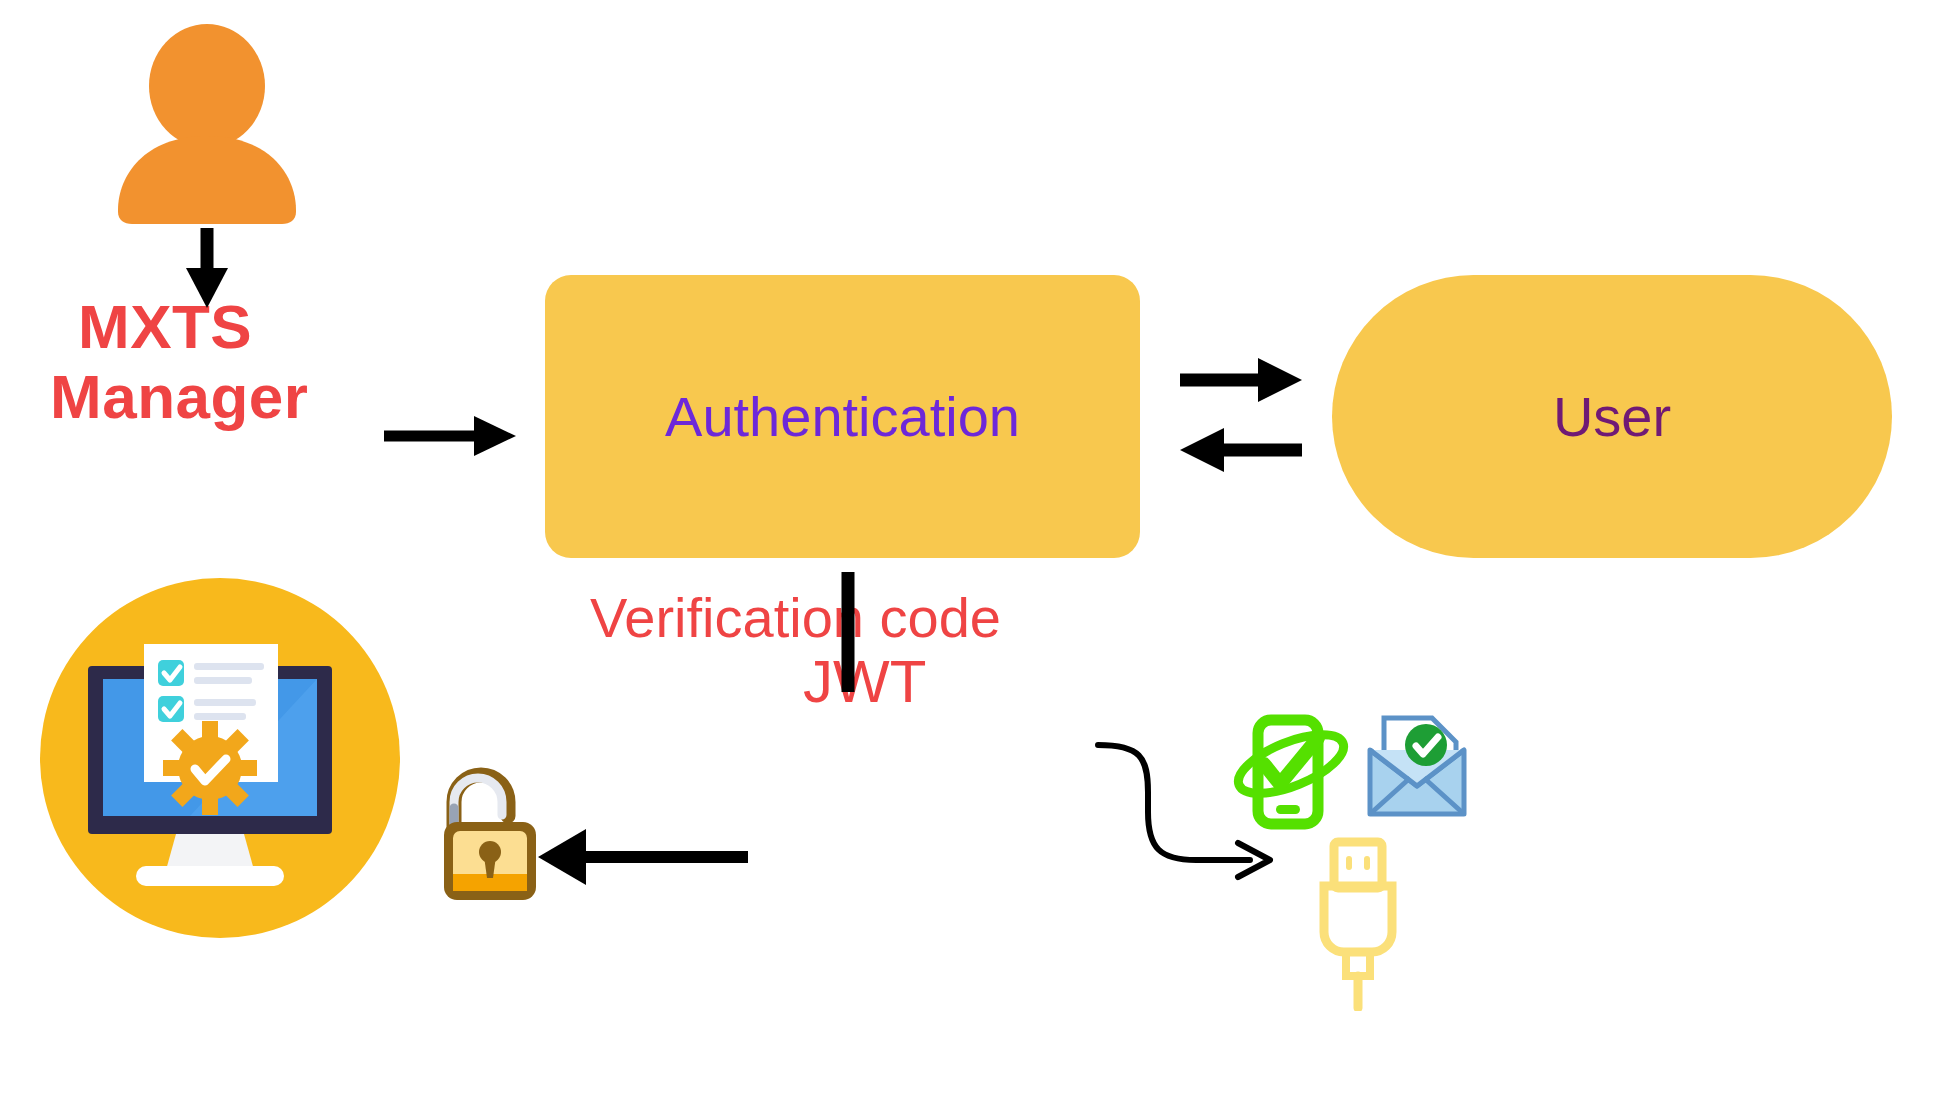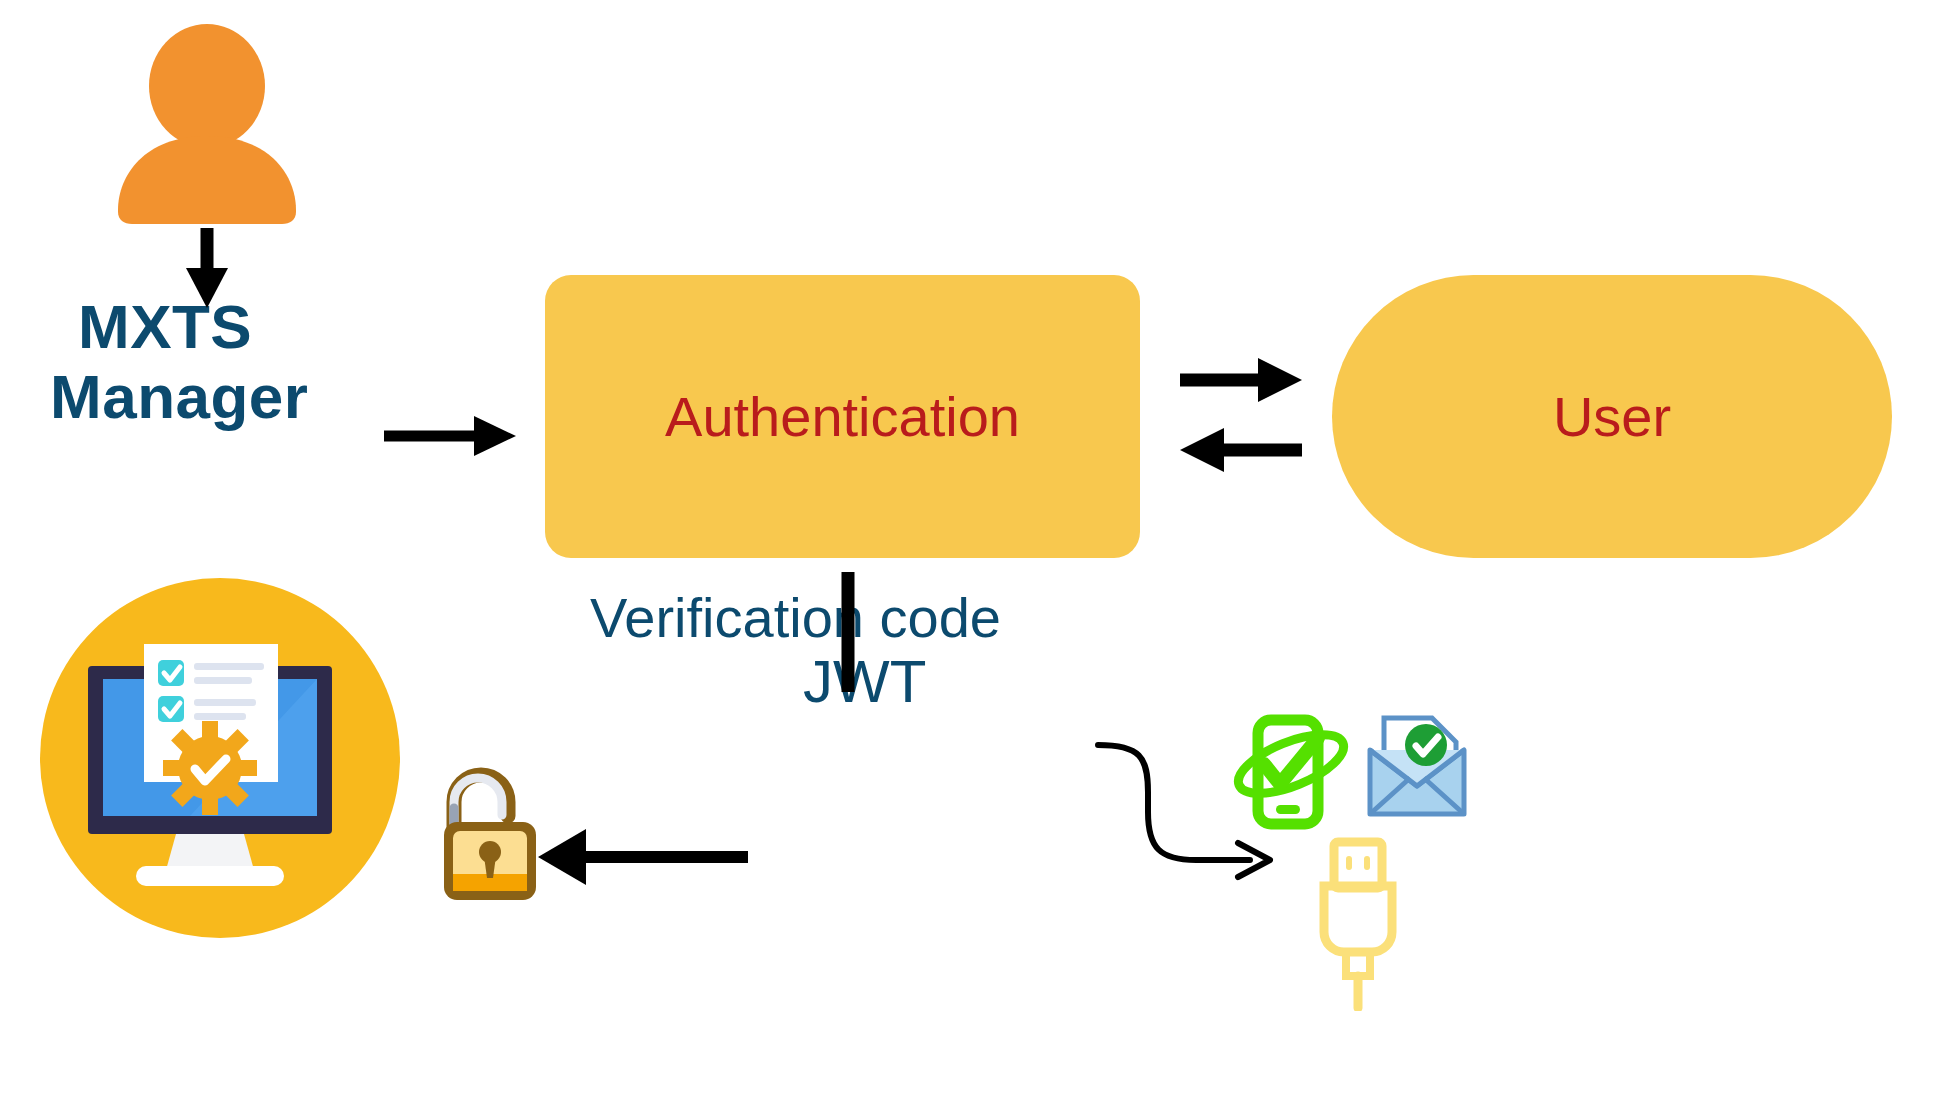--- a/index.html
+++ b/index.html
@@ -24,7 +24,7 @@
 
   
   .lbl {
-    color: #0c4a6e;
+    color: #ef4444;
     white-space: nowrap;
     line-height: 1.05;
   }

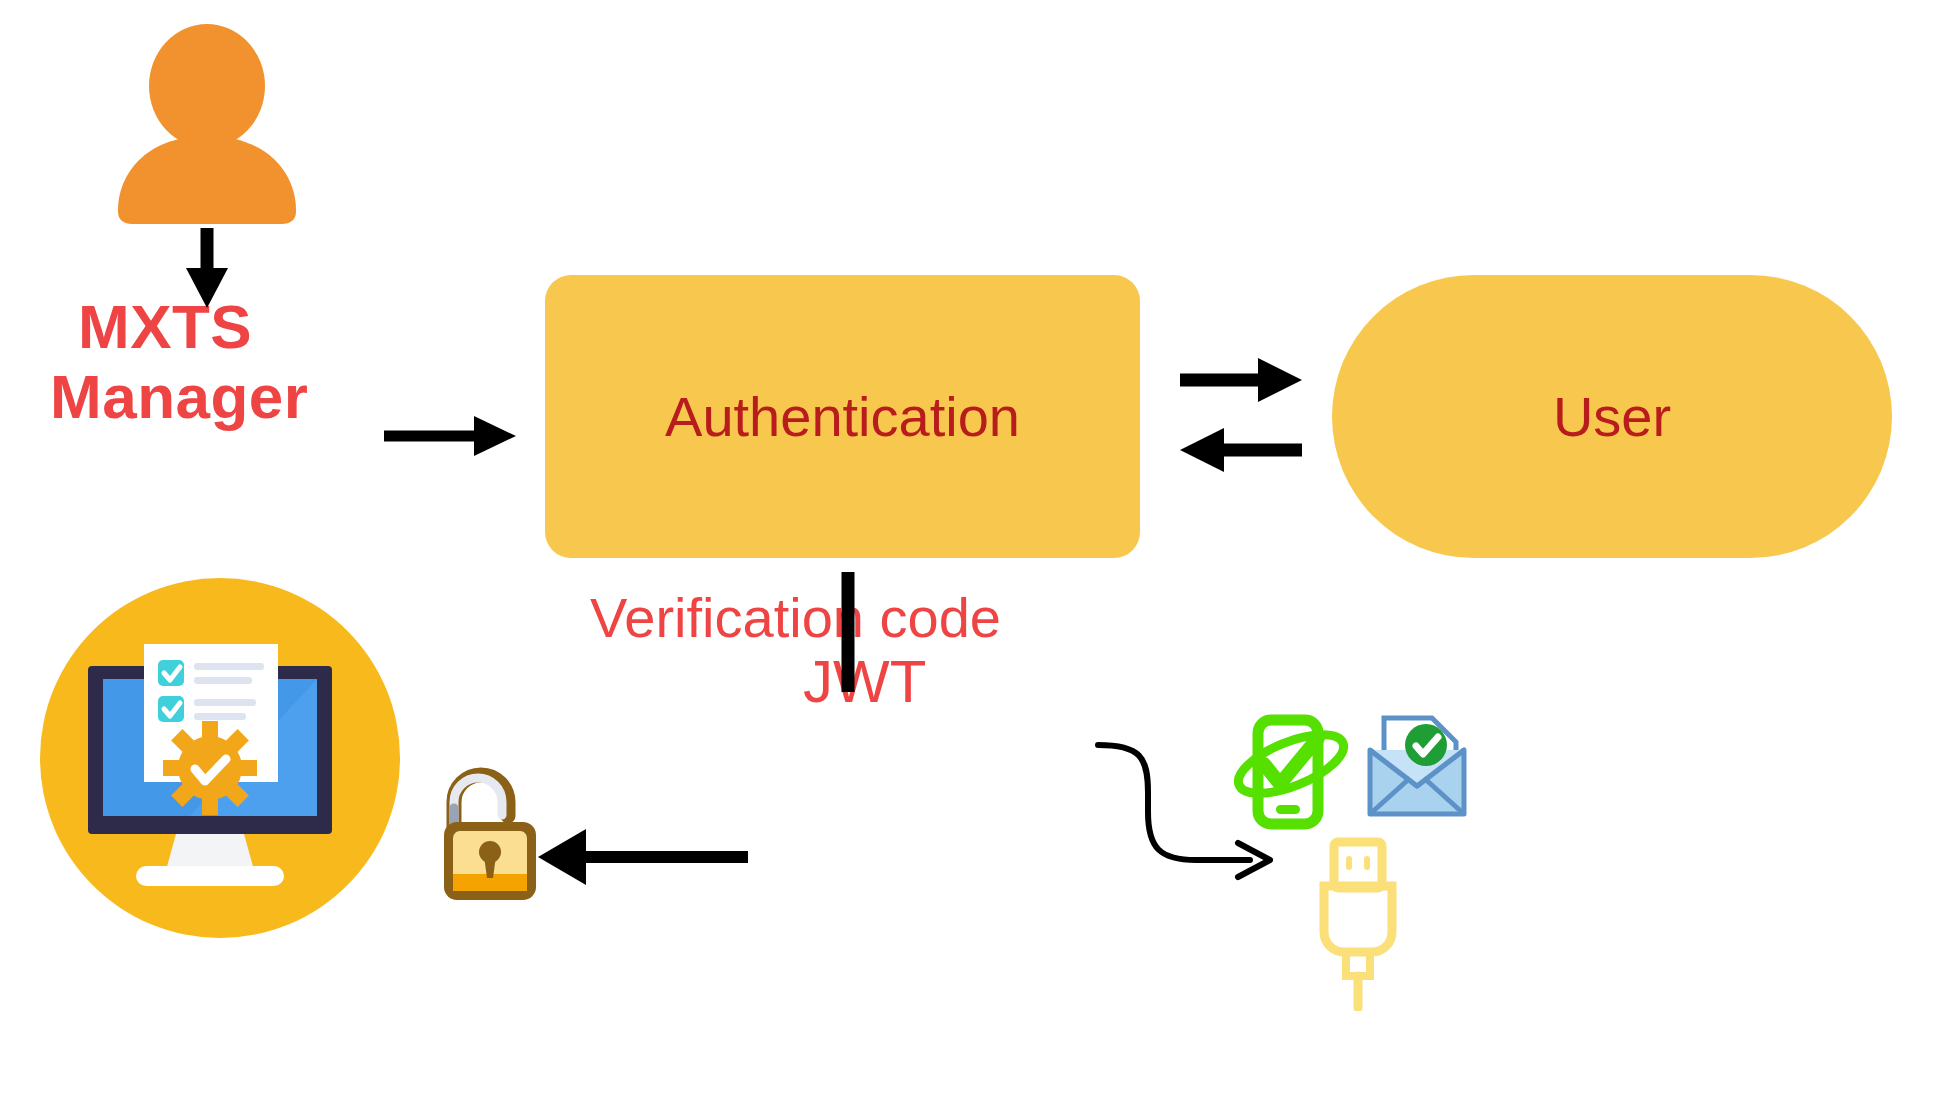--- a/index.html
+++ b/index.html
@@ -63,7 +63,7 @@
   }
   #auth-box-label {
     font-size: 56px;
-    color: #b91c1c;
+    color: #6d28d9;
     text-align: center;
     line-height: 1.28;
     max-width: 470px;

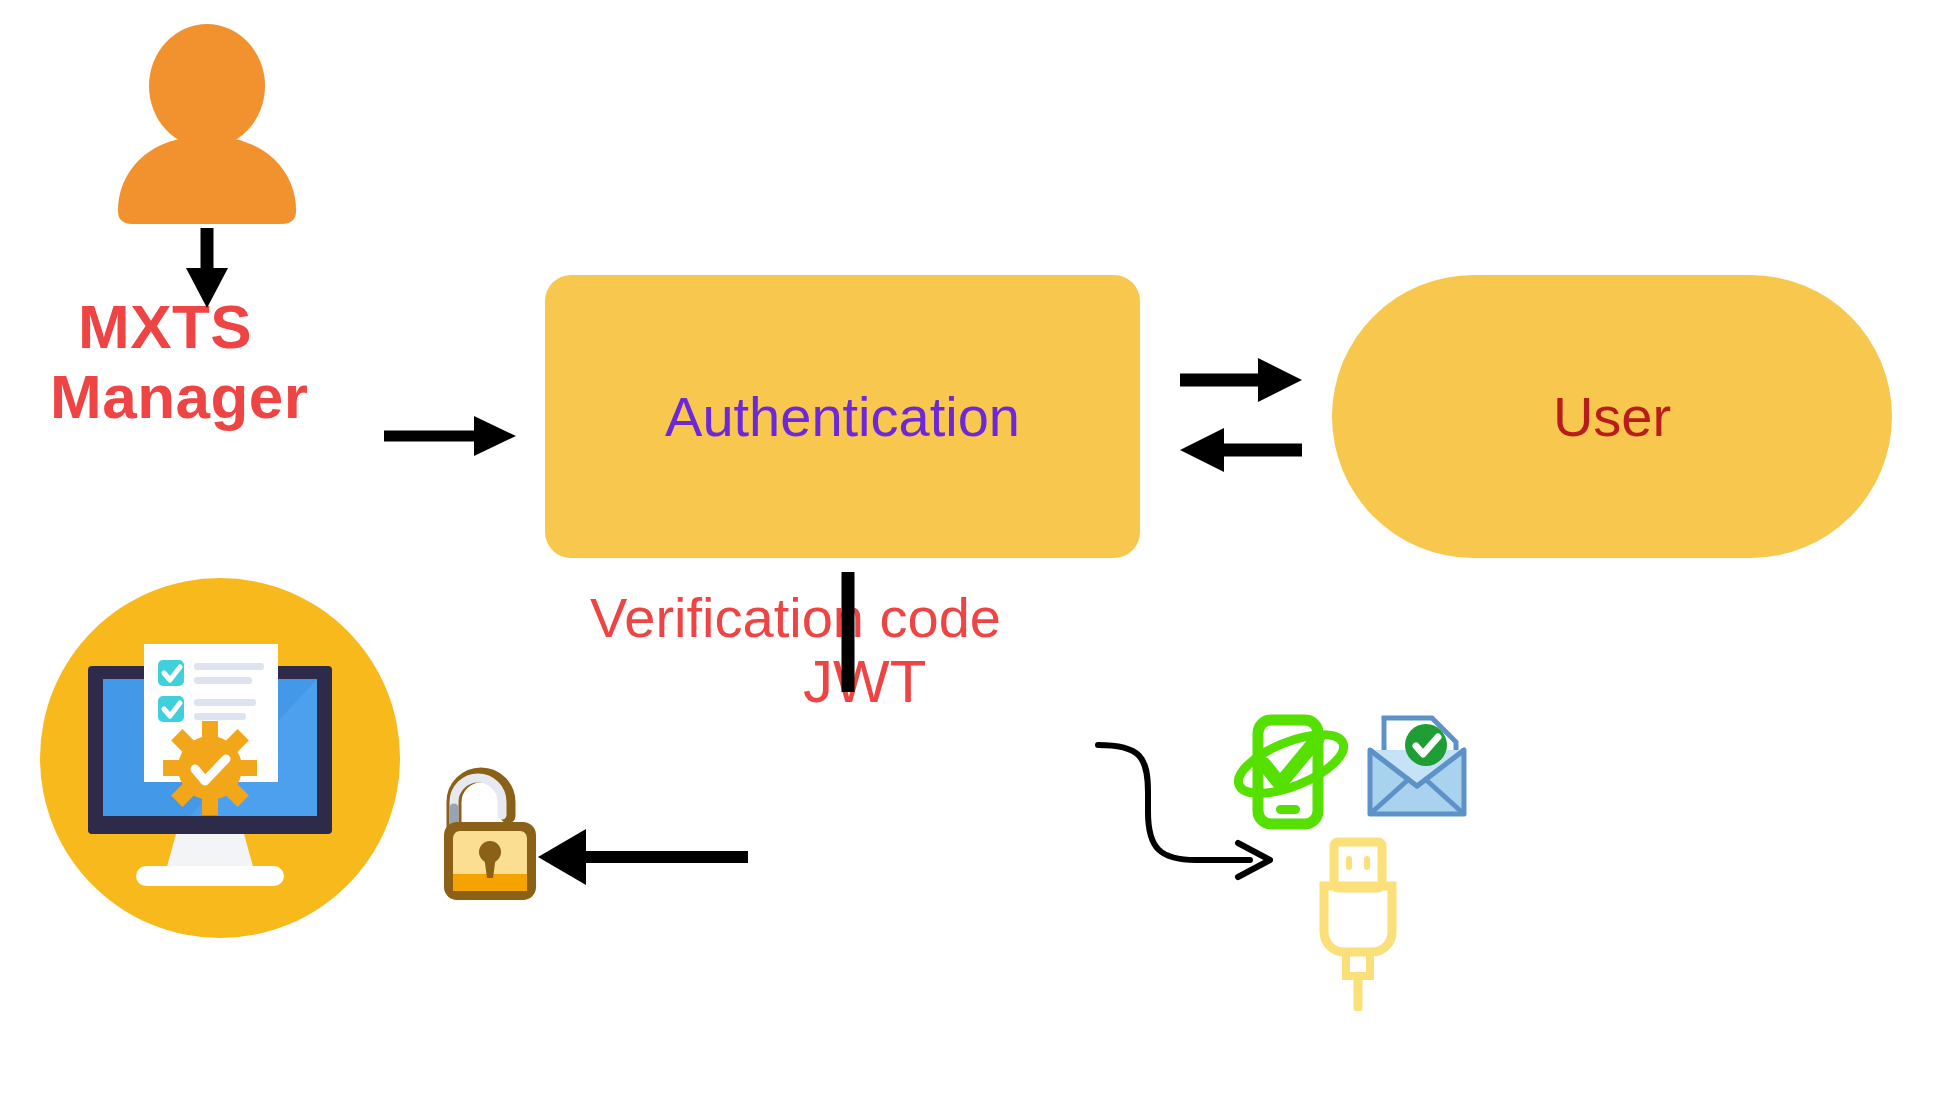--- a/index.html
+++ b/index.html
@@ -79,7 +79,7 @@
   }
   #db-box-label {
     font-size: 56px;
-    color: #b91c1c;
+    color: #701a75;
     text-align: center;
     line-height: 1.28;
   }

